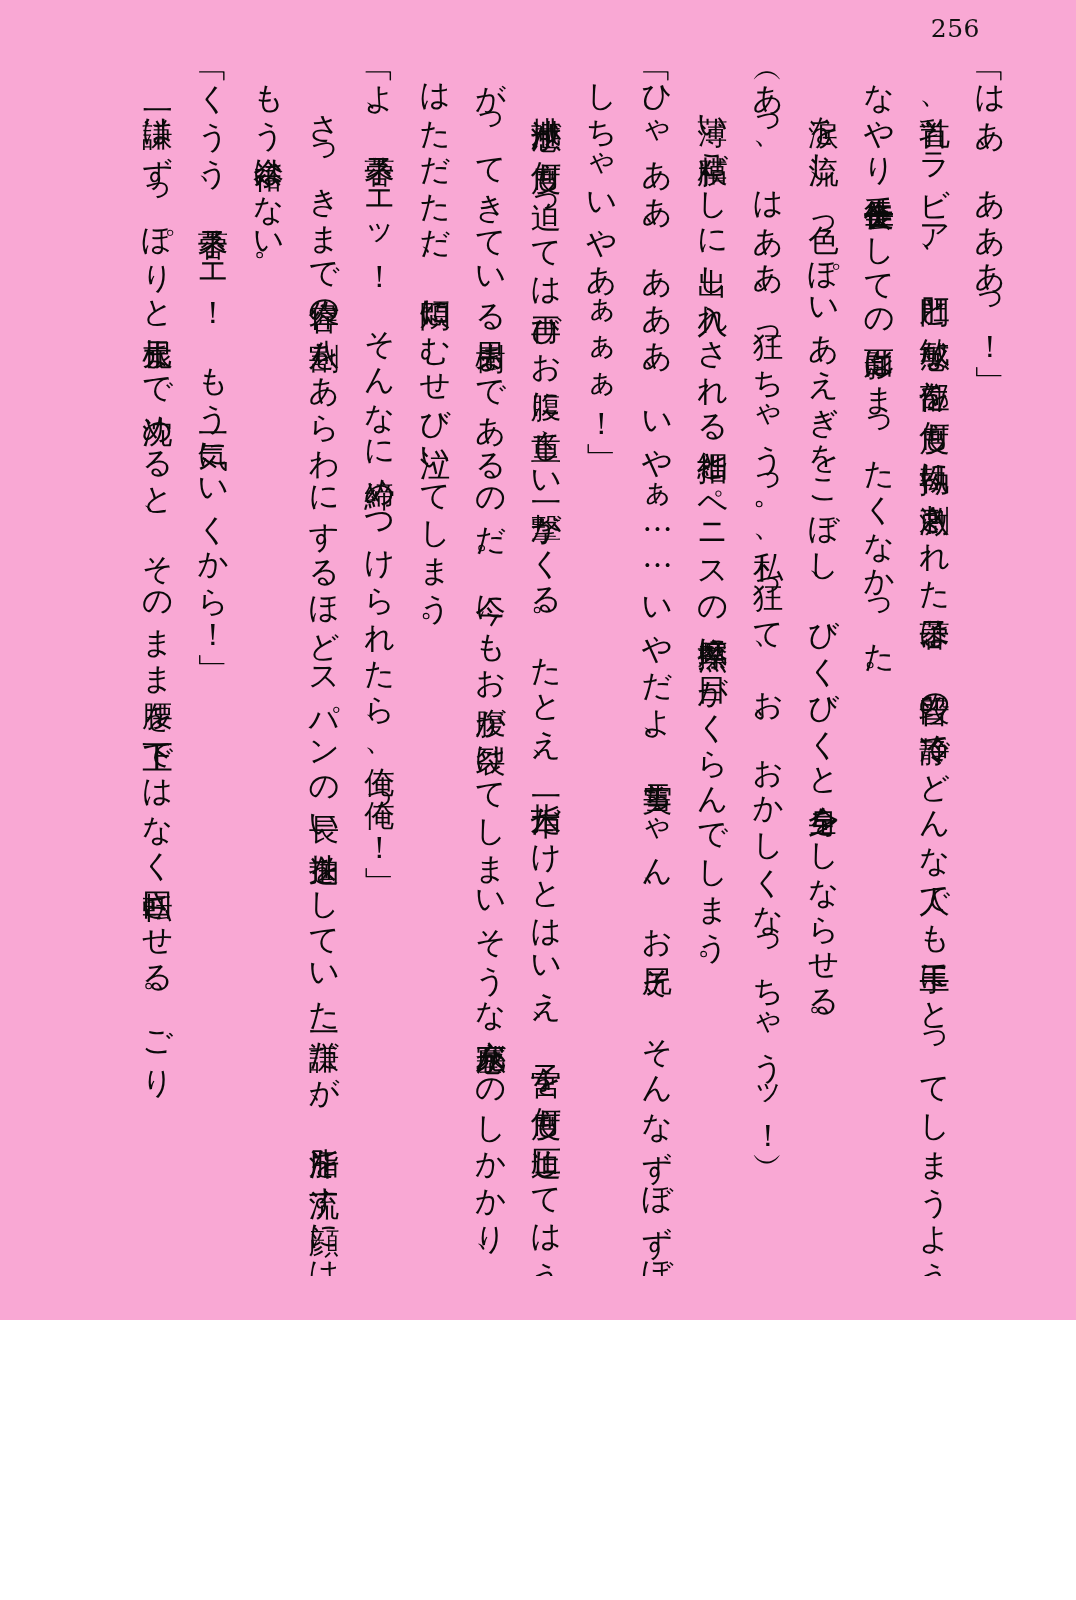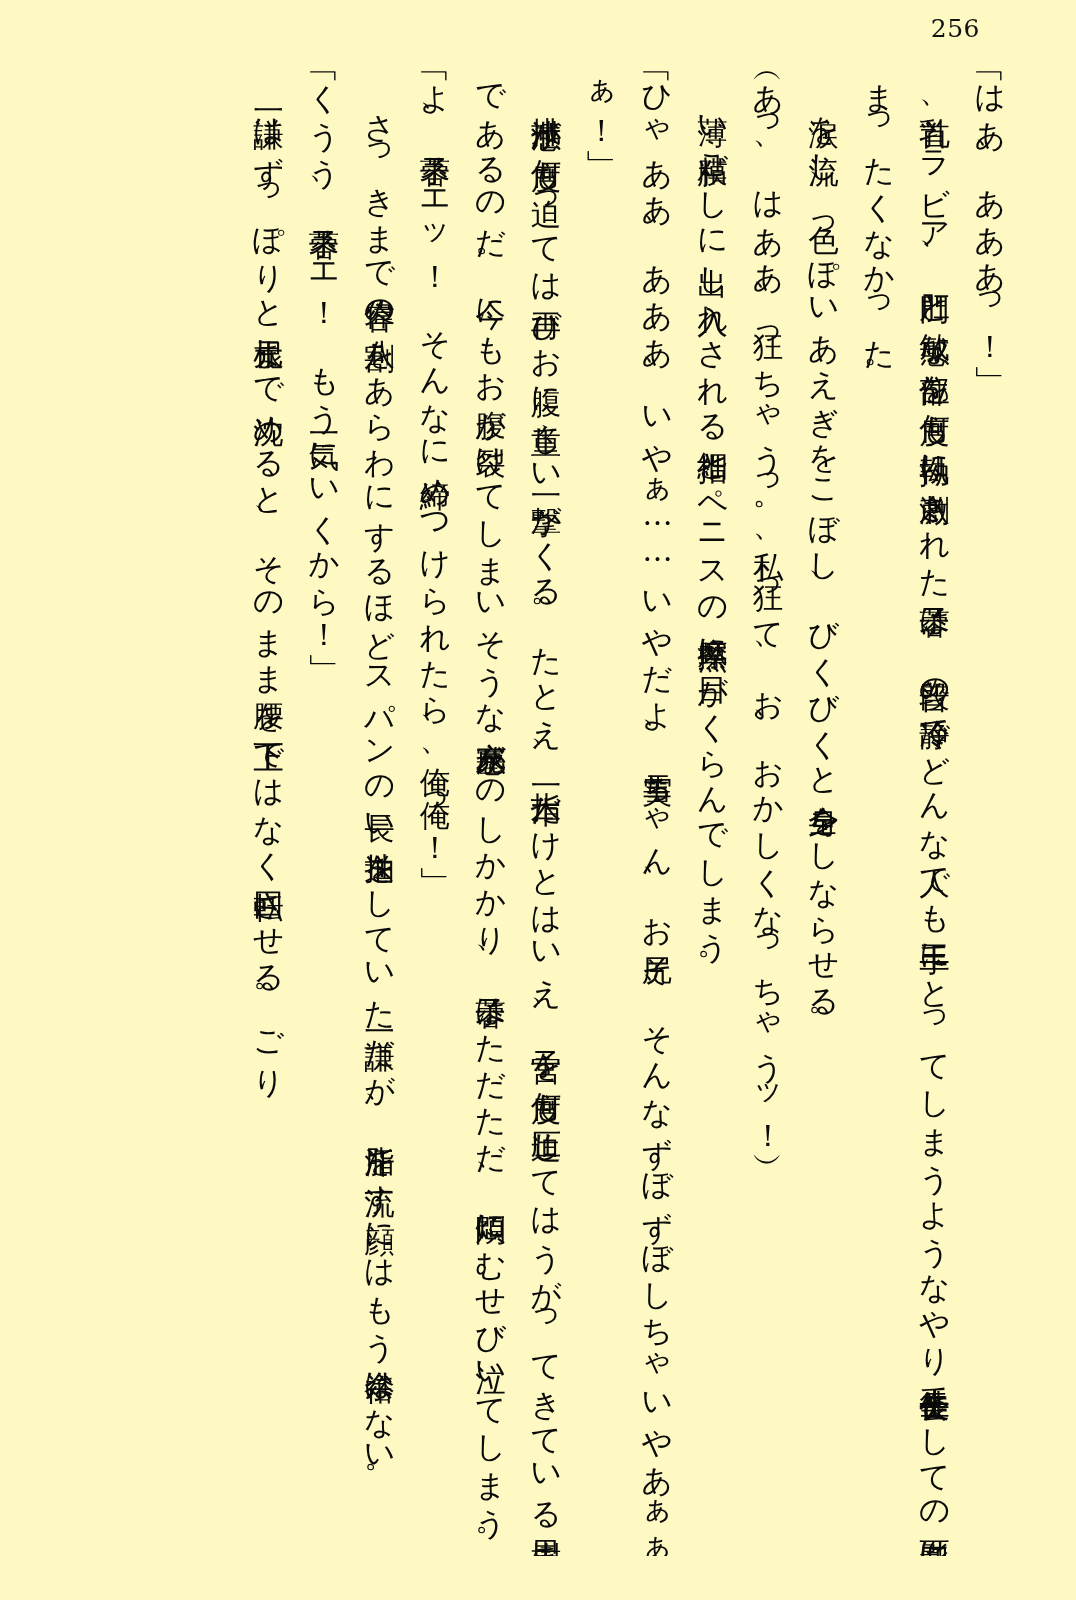--- a/index.html
+++ b/index.html
@@ -14,8 +14,8 @@
   #page {
     position: relative;
     width: 1076px;
-    height: 1600px;
-    background: #fef9c3;
+    height: 1320px;
+    background: #f9a8d4;
     overflow: hidden;
   }
   #page-number {

